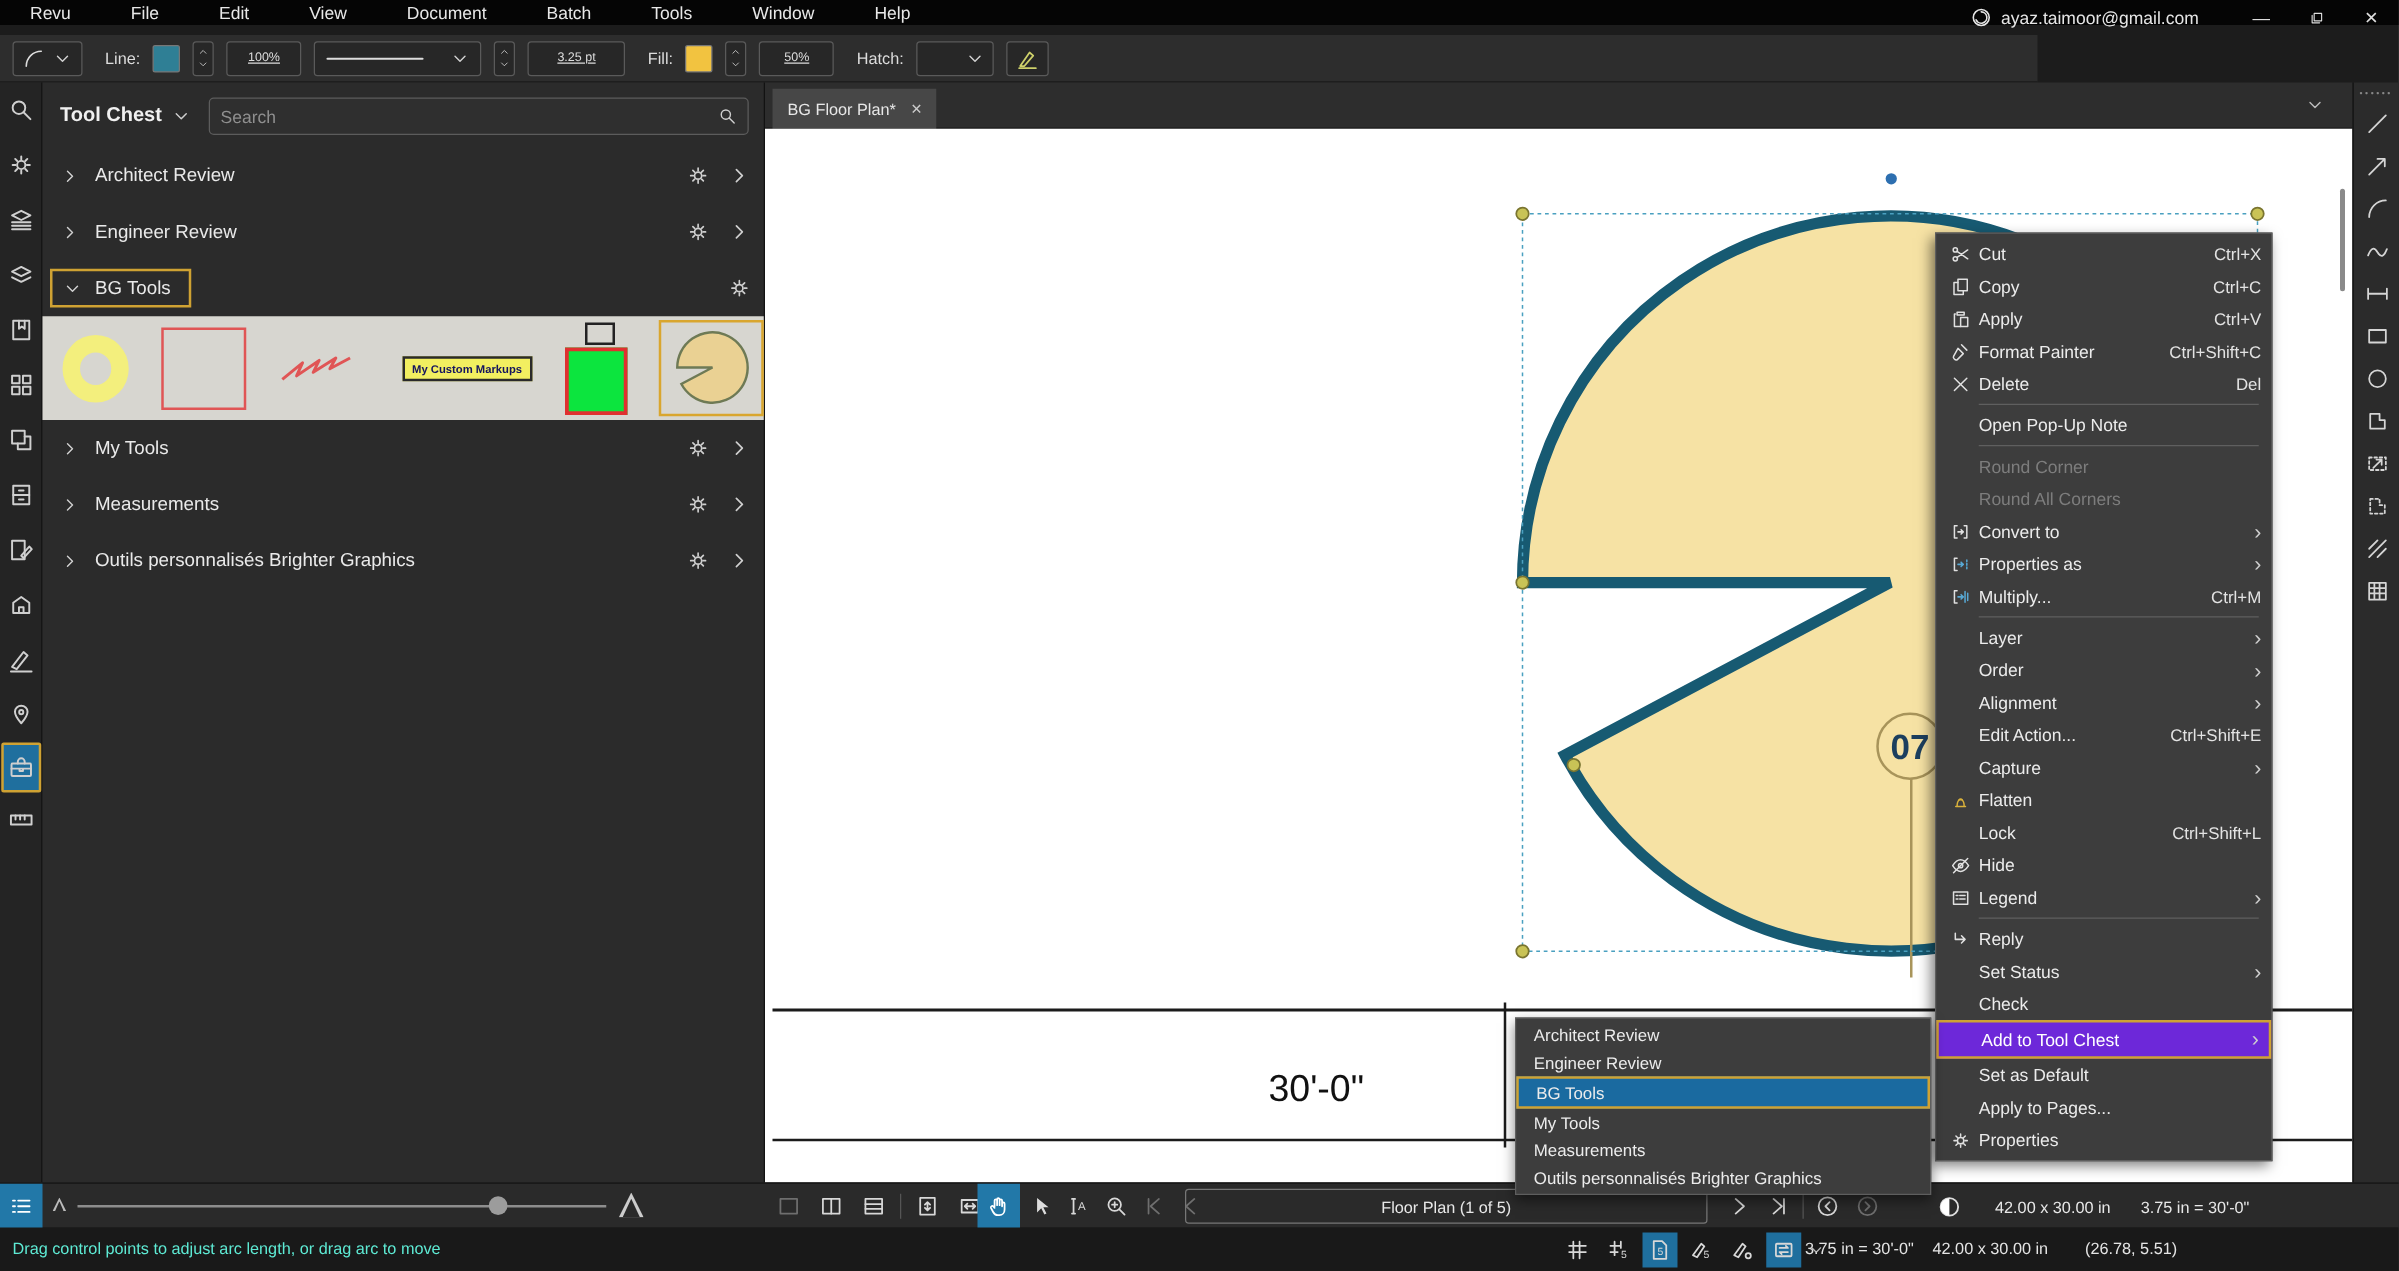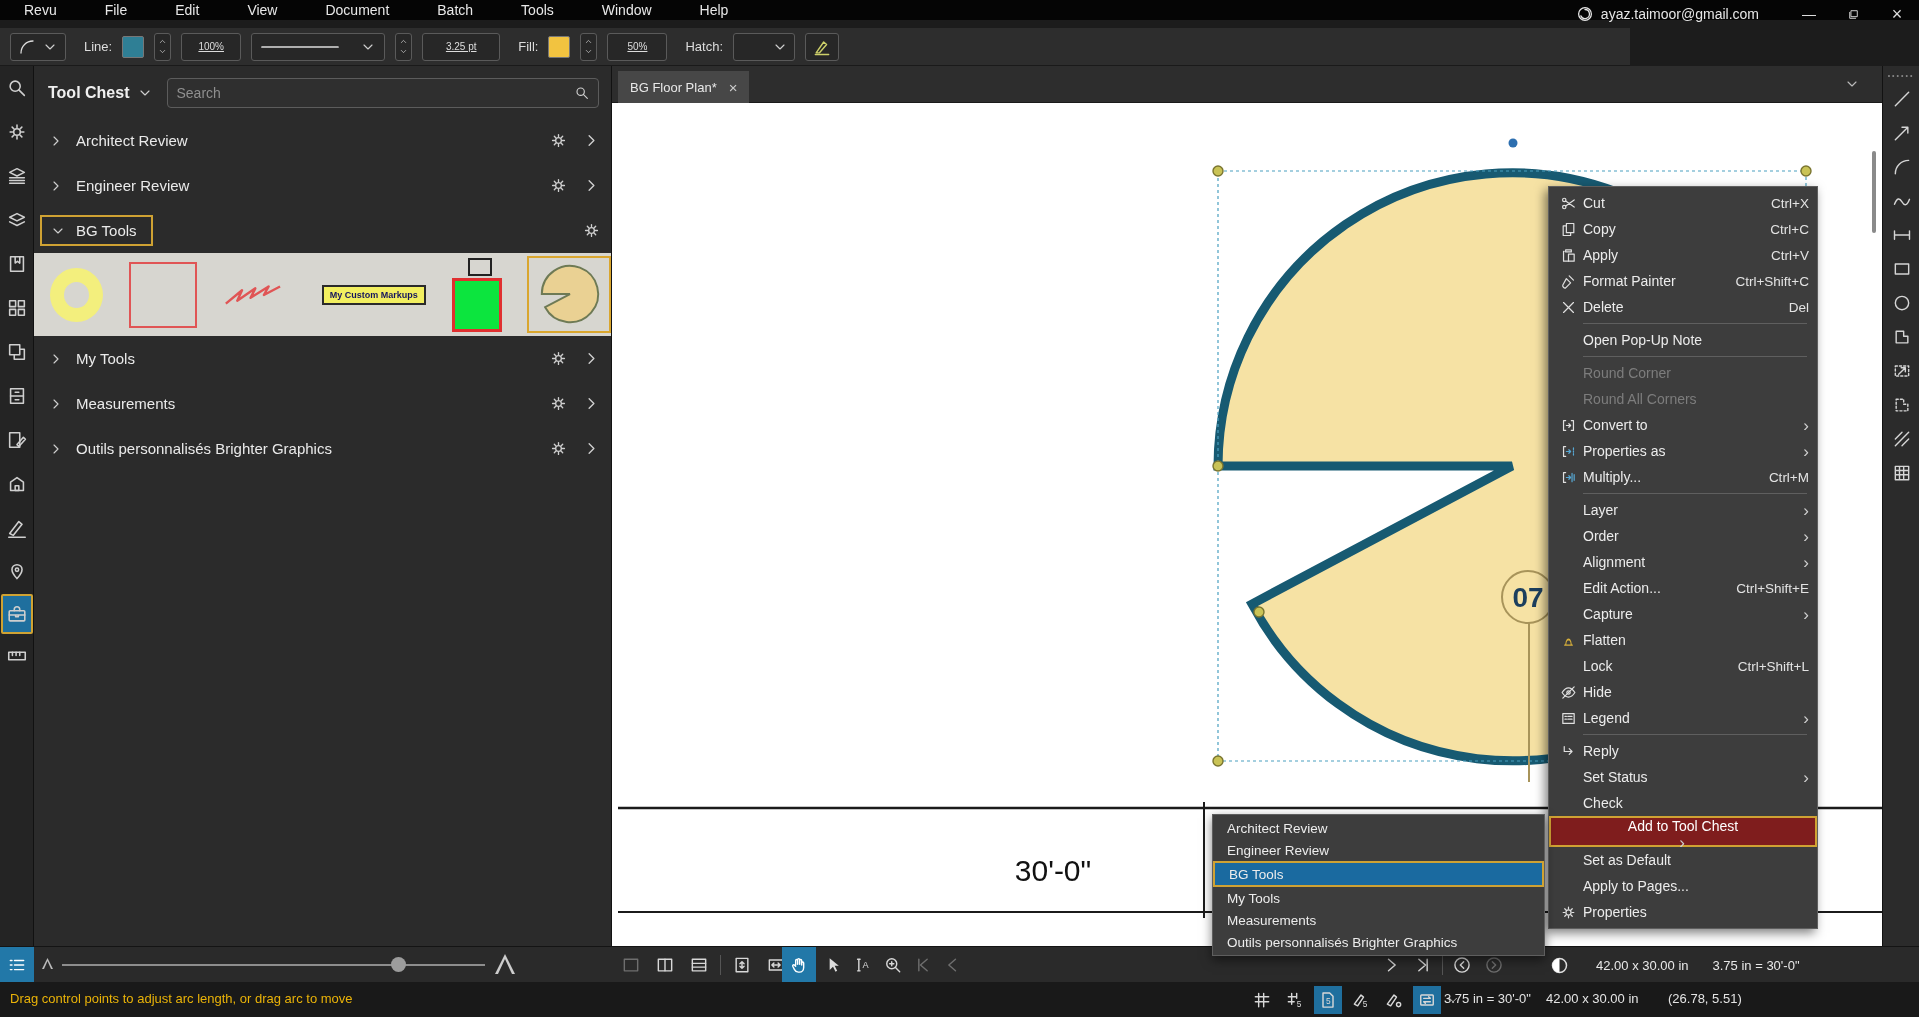--- a/index.html
+++ b/index.html
@@ -92,7 +92,7 @@
   .cm-chev { color:#cfcfcf; font-size:17px; line-height:1; }
   .cm-row.disabled .cm-label { color:#7d7d7d; }
   .cm-sep { height:1px; background:#5f5f5f; margin:3px 10px 3px 34px; }
-  .cm-row.highlight { background:#7f1d1d; border:2px solid #cfa233; height:31px; color:#fff;flex-direction:column; }
+  .cm-row.highlight { background:#6d28d9; border:2px solid #cfa233; height:31px; color:#fff; }
   .ico-yellow { color:#d9b13b !important; }
 
   

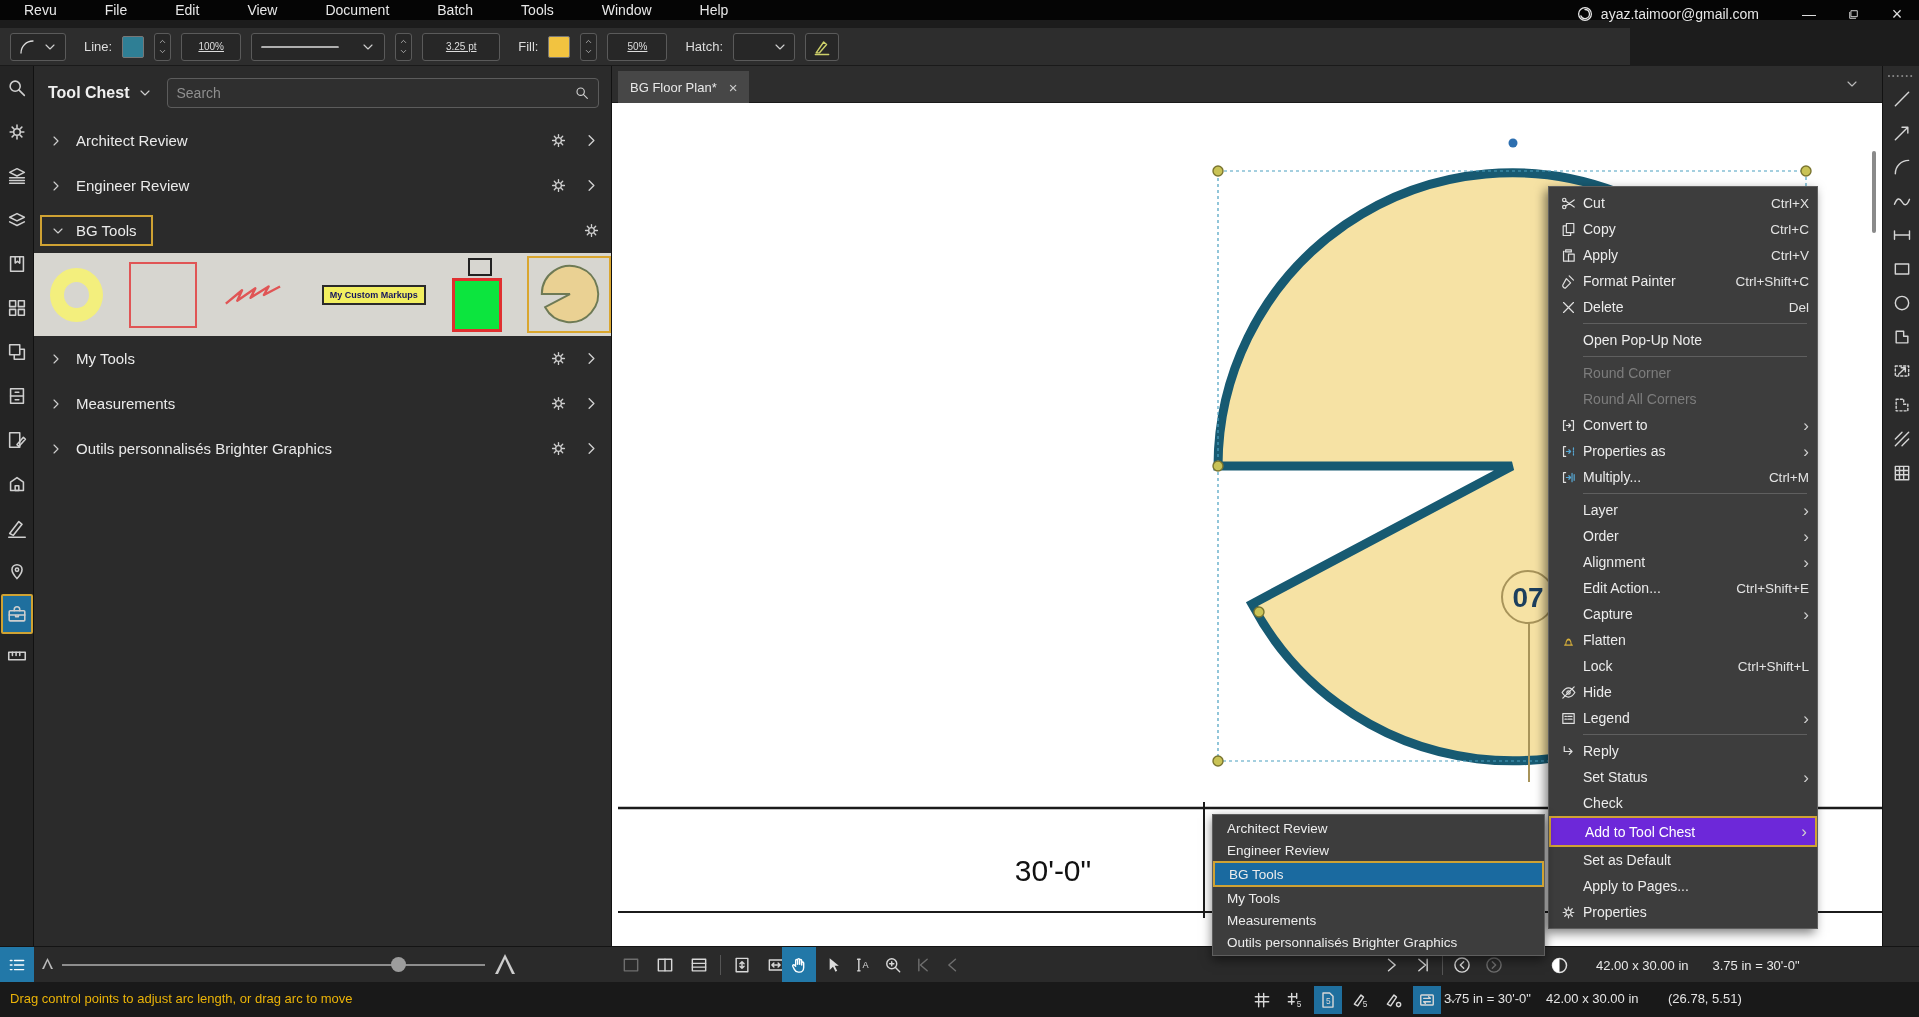--- a/index.html
+++ b/index.html
@@ -838,6 +838,9 @@
         </span>
     </div>
 
+    <div class="page-field">
+      <span>Floor Plan (1 of 5)</span>
+    </div>
 
     <div class="bn-group" style="left:1378px; gap:6px">
       <span class="bn-ic">

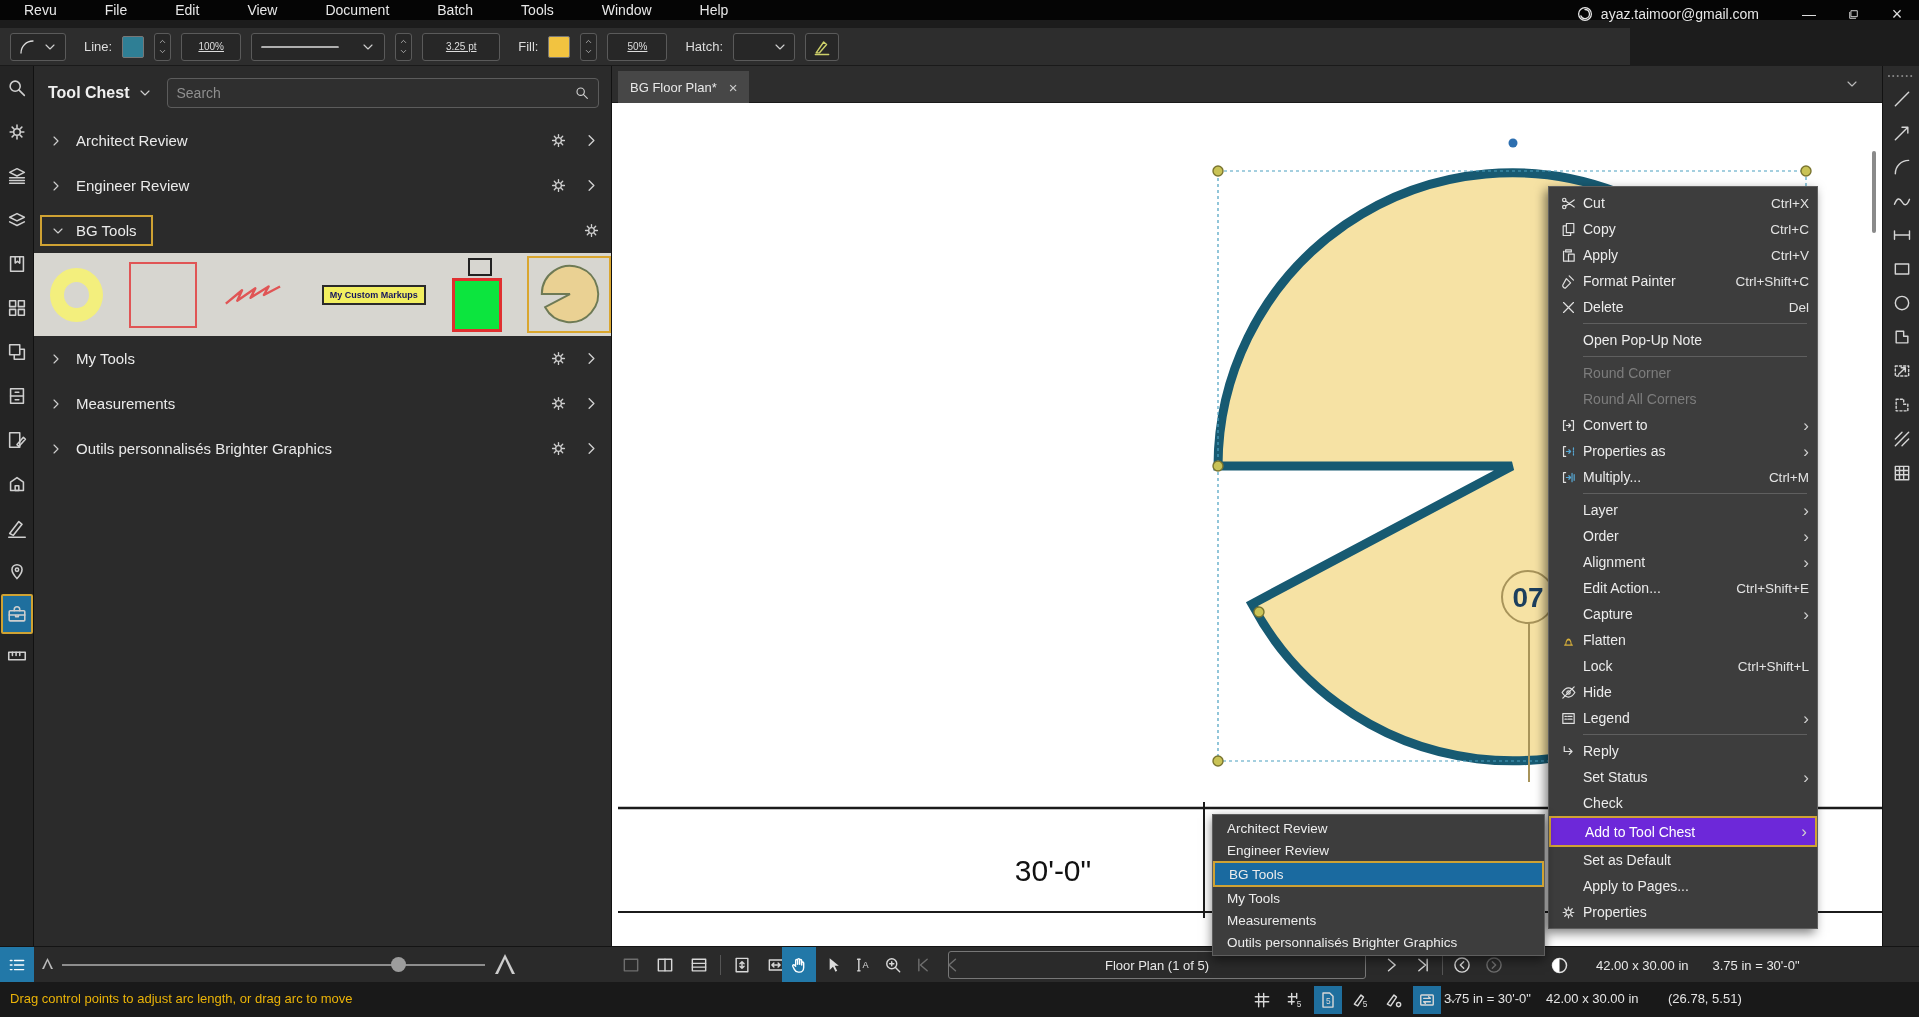--- a/index.html
+++ b/index.html
@@ -124,7 +124,7 @@
 
   
   .status-bar { position:absolute; left:0; top:982px; width:1919px; height:35px; background:#191919; font-size:13px; }
-  .sb-hint { position:absolute; left:10px; top:9px; color:#eab308; }
+  .sb-hint { position:absolute; left:10px; top:9px; color:#5eead4; }
   .sb-icons { position:absolute; left:1248px; top:0; height:35px; display:flex; align-items:center; gap:5px; }
   .sb-ic { width:28px; height:28px; display:flex; align-items:center; justify-content:center; color:#d8d8d8; }
   .sb-ic svg { width:20px; height:20px; }

